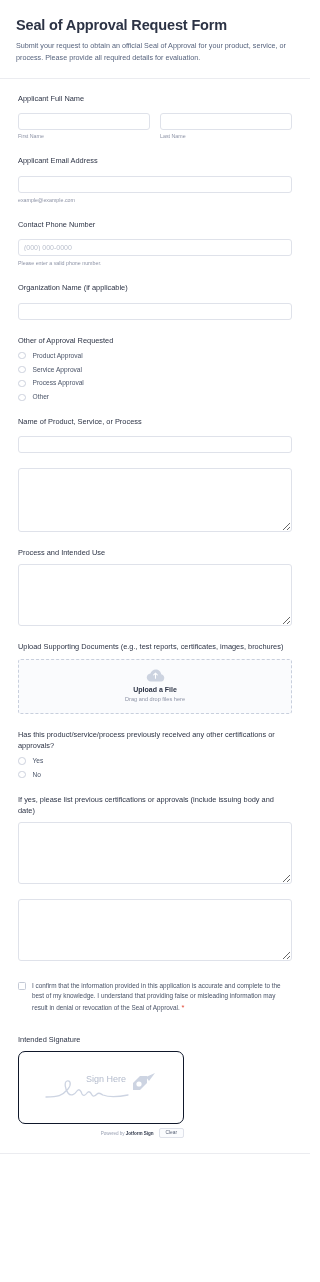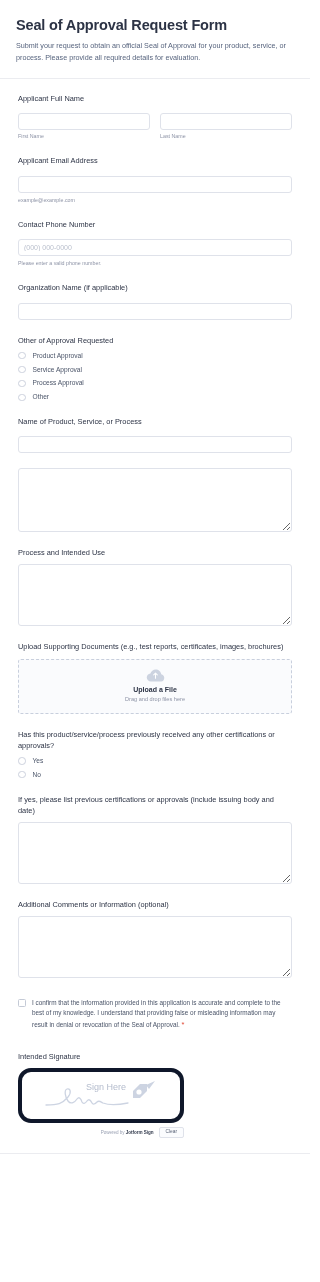--- a/index.html
+++ b/index.html
@@ -373,7 +373,6 @@
     </div>
 
     <div class="field">
-      <span class="field-label">Additional Comments or Information (optional)</span>
       <textarea class="area h-mid" style=""></textarea>
     </div>
 

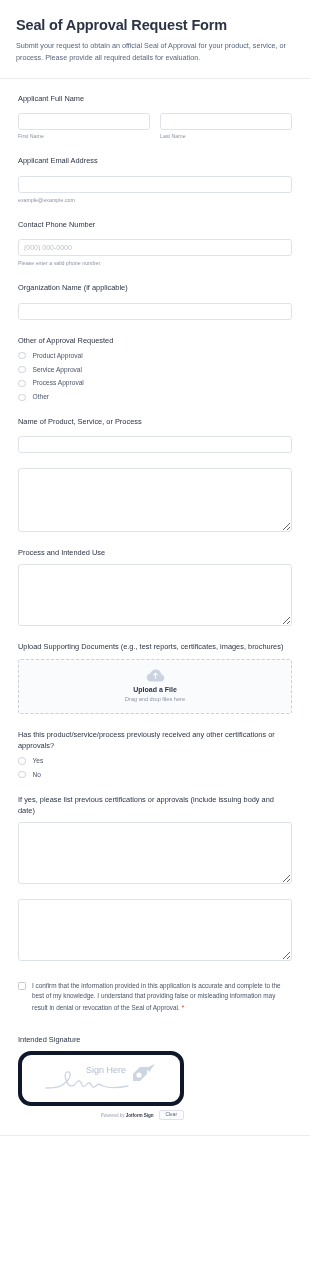--- a/index.html
+++ b/index.html
@@ -203,9 +203,9 @@
   
   .sig-box {
     width: 166px;
-    height: 55px;
-    border: 4px solid #0f172a;
-    border-radius: 13px;
+    height: 73px;
+    border: 1px solid #0f172a;
+    border-radius: 7px;
     background: #ffffff;
     position: relative;
     overflow: hidden;

